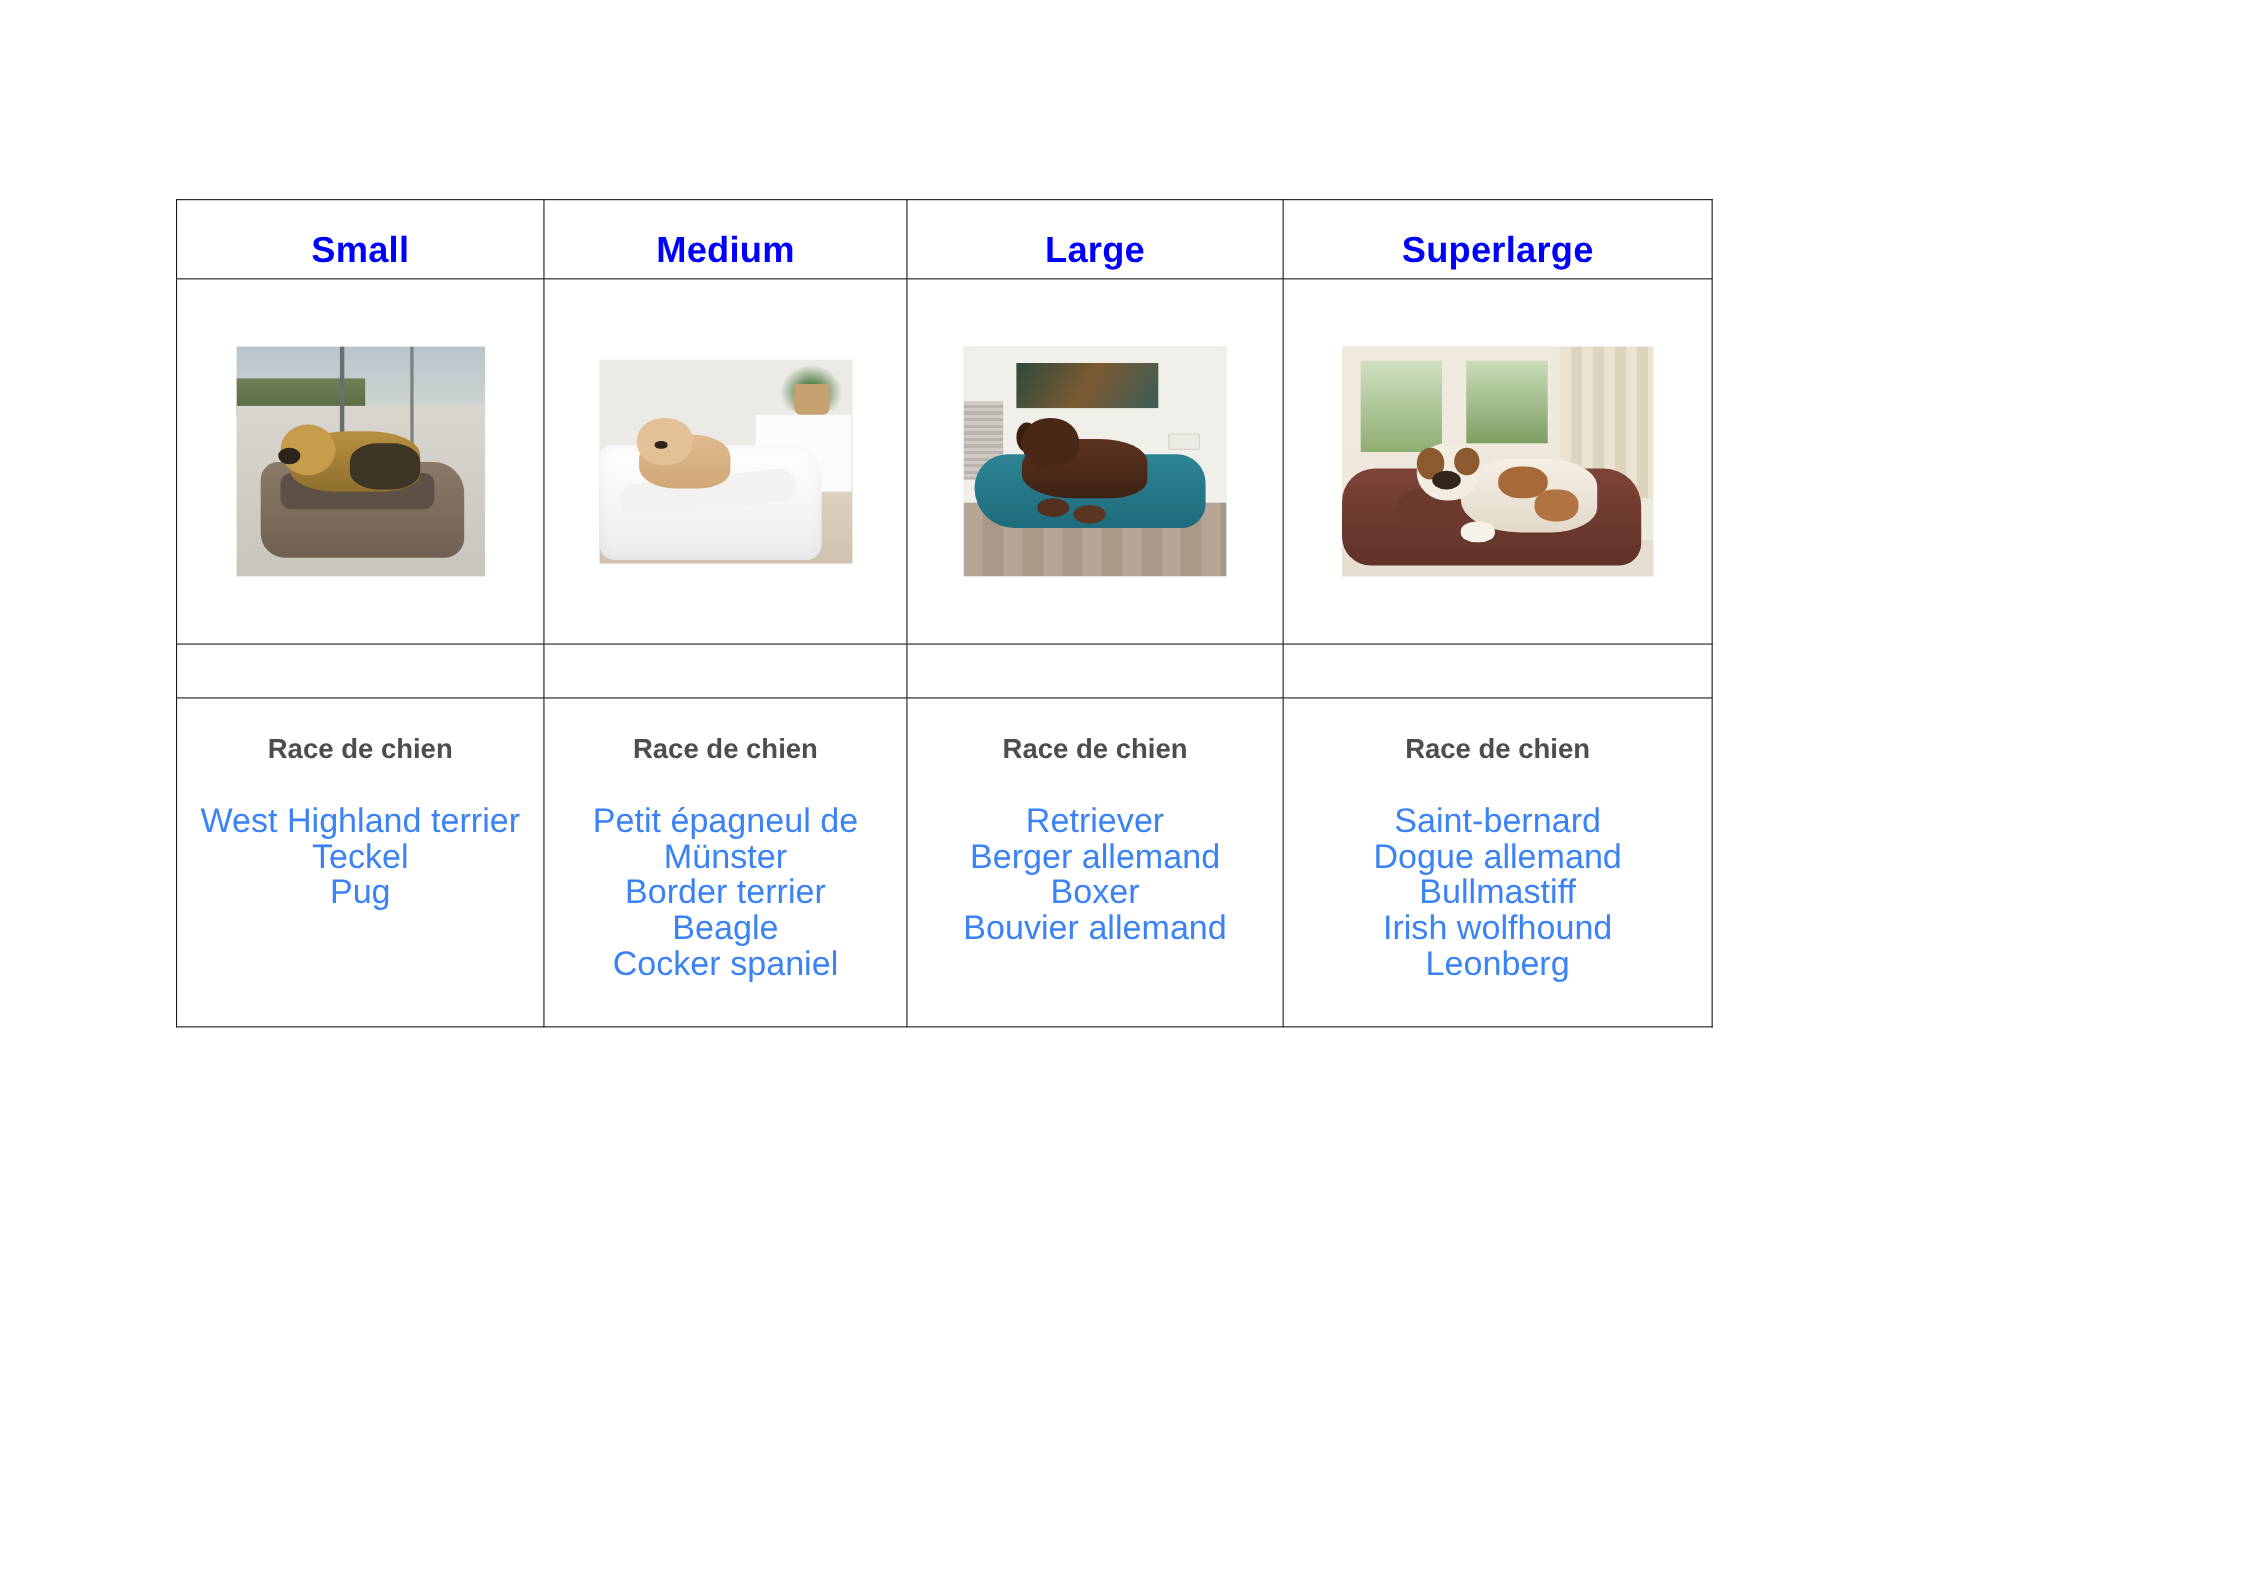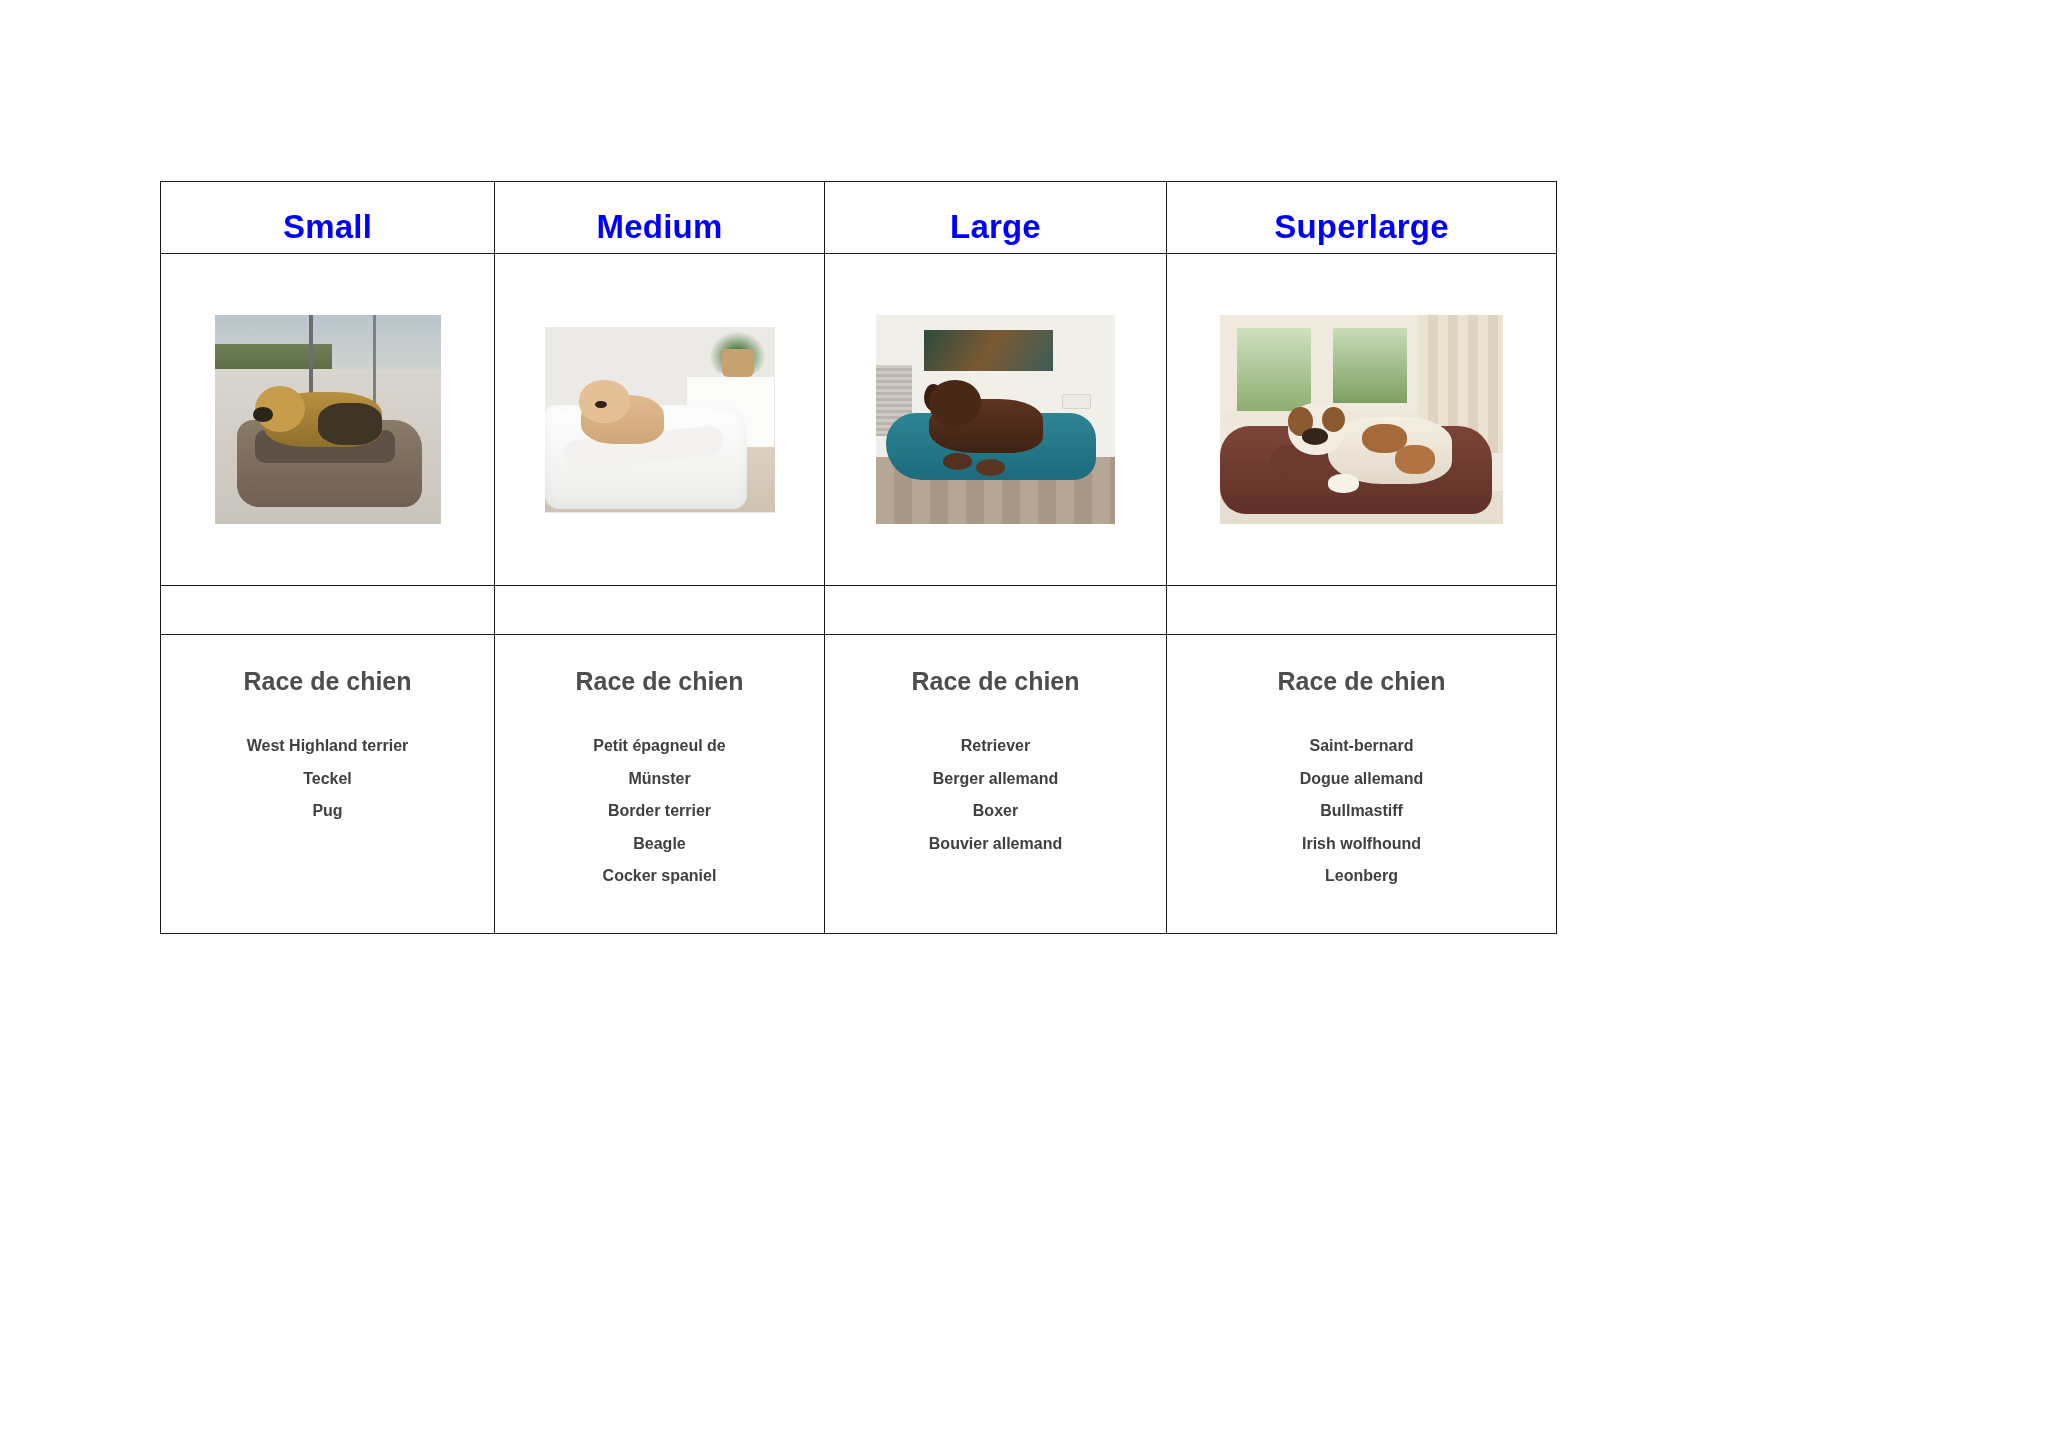--- a/index.html
+++ b/index.html
@@ -97,10 +97,10 @@
     margin-bottom: 36px;
   }
   .breed-list {
-    color: #404040;
-    font-size: 16px;
+    color: #3b82f6;
+    font-size: 31px;
     line-height: 32.5px;
-    font-weight: bold;
+    font-weight: normal;
   }
   .breed-item { display: block; }
 

